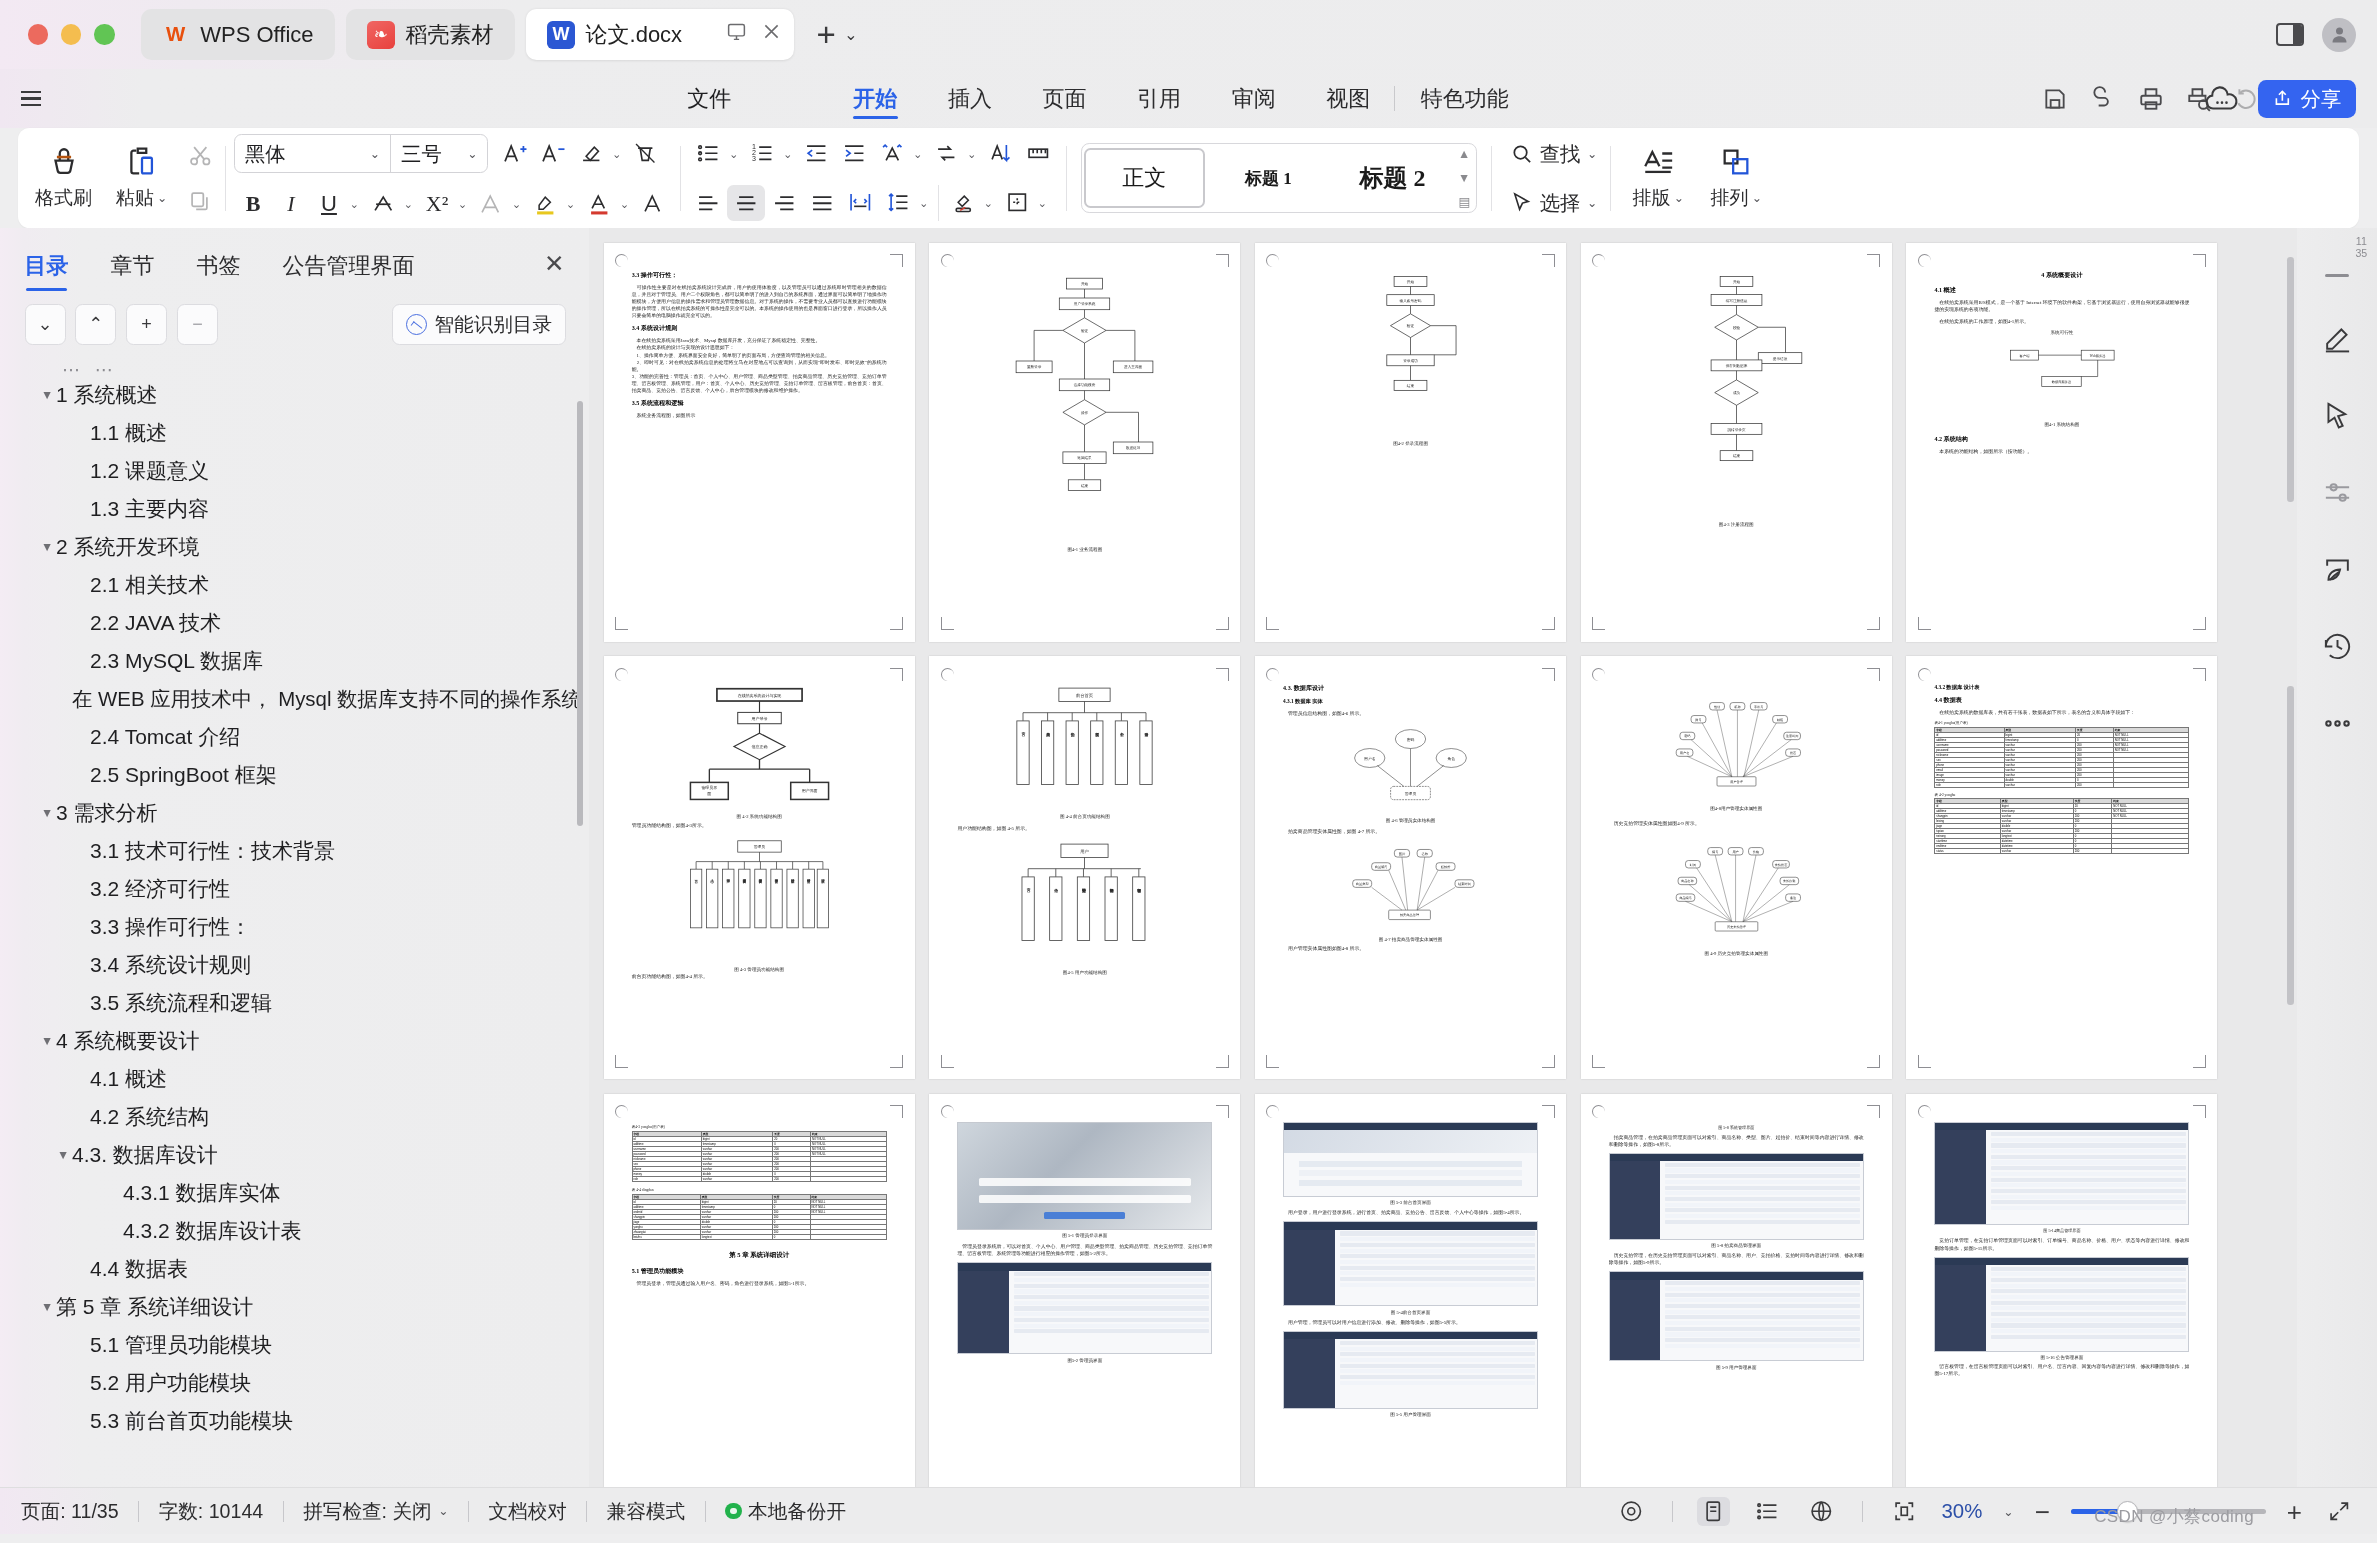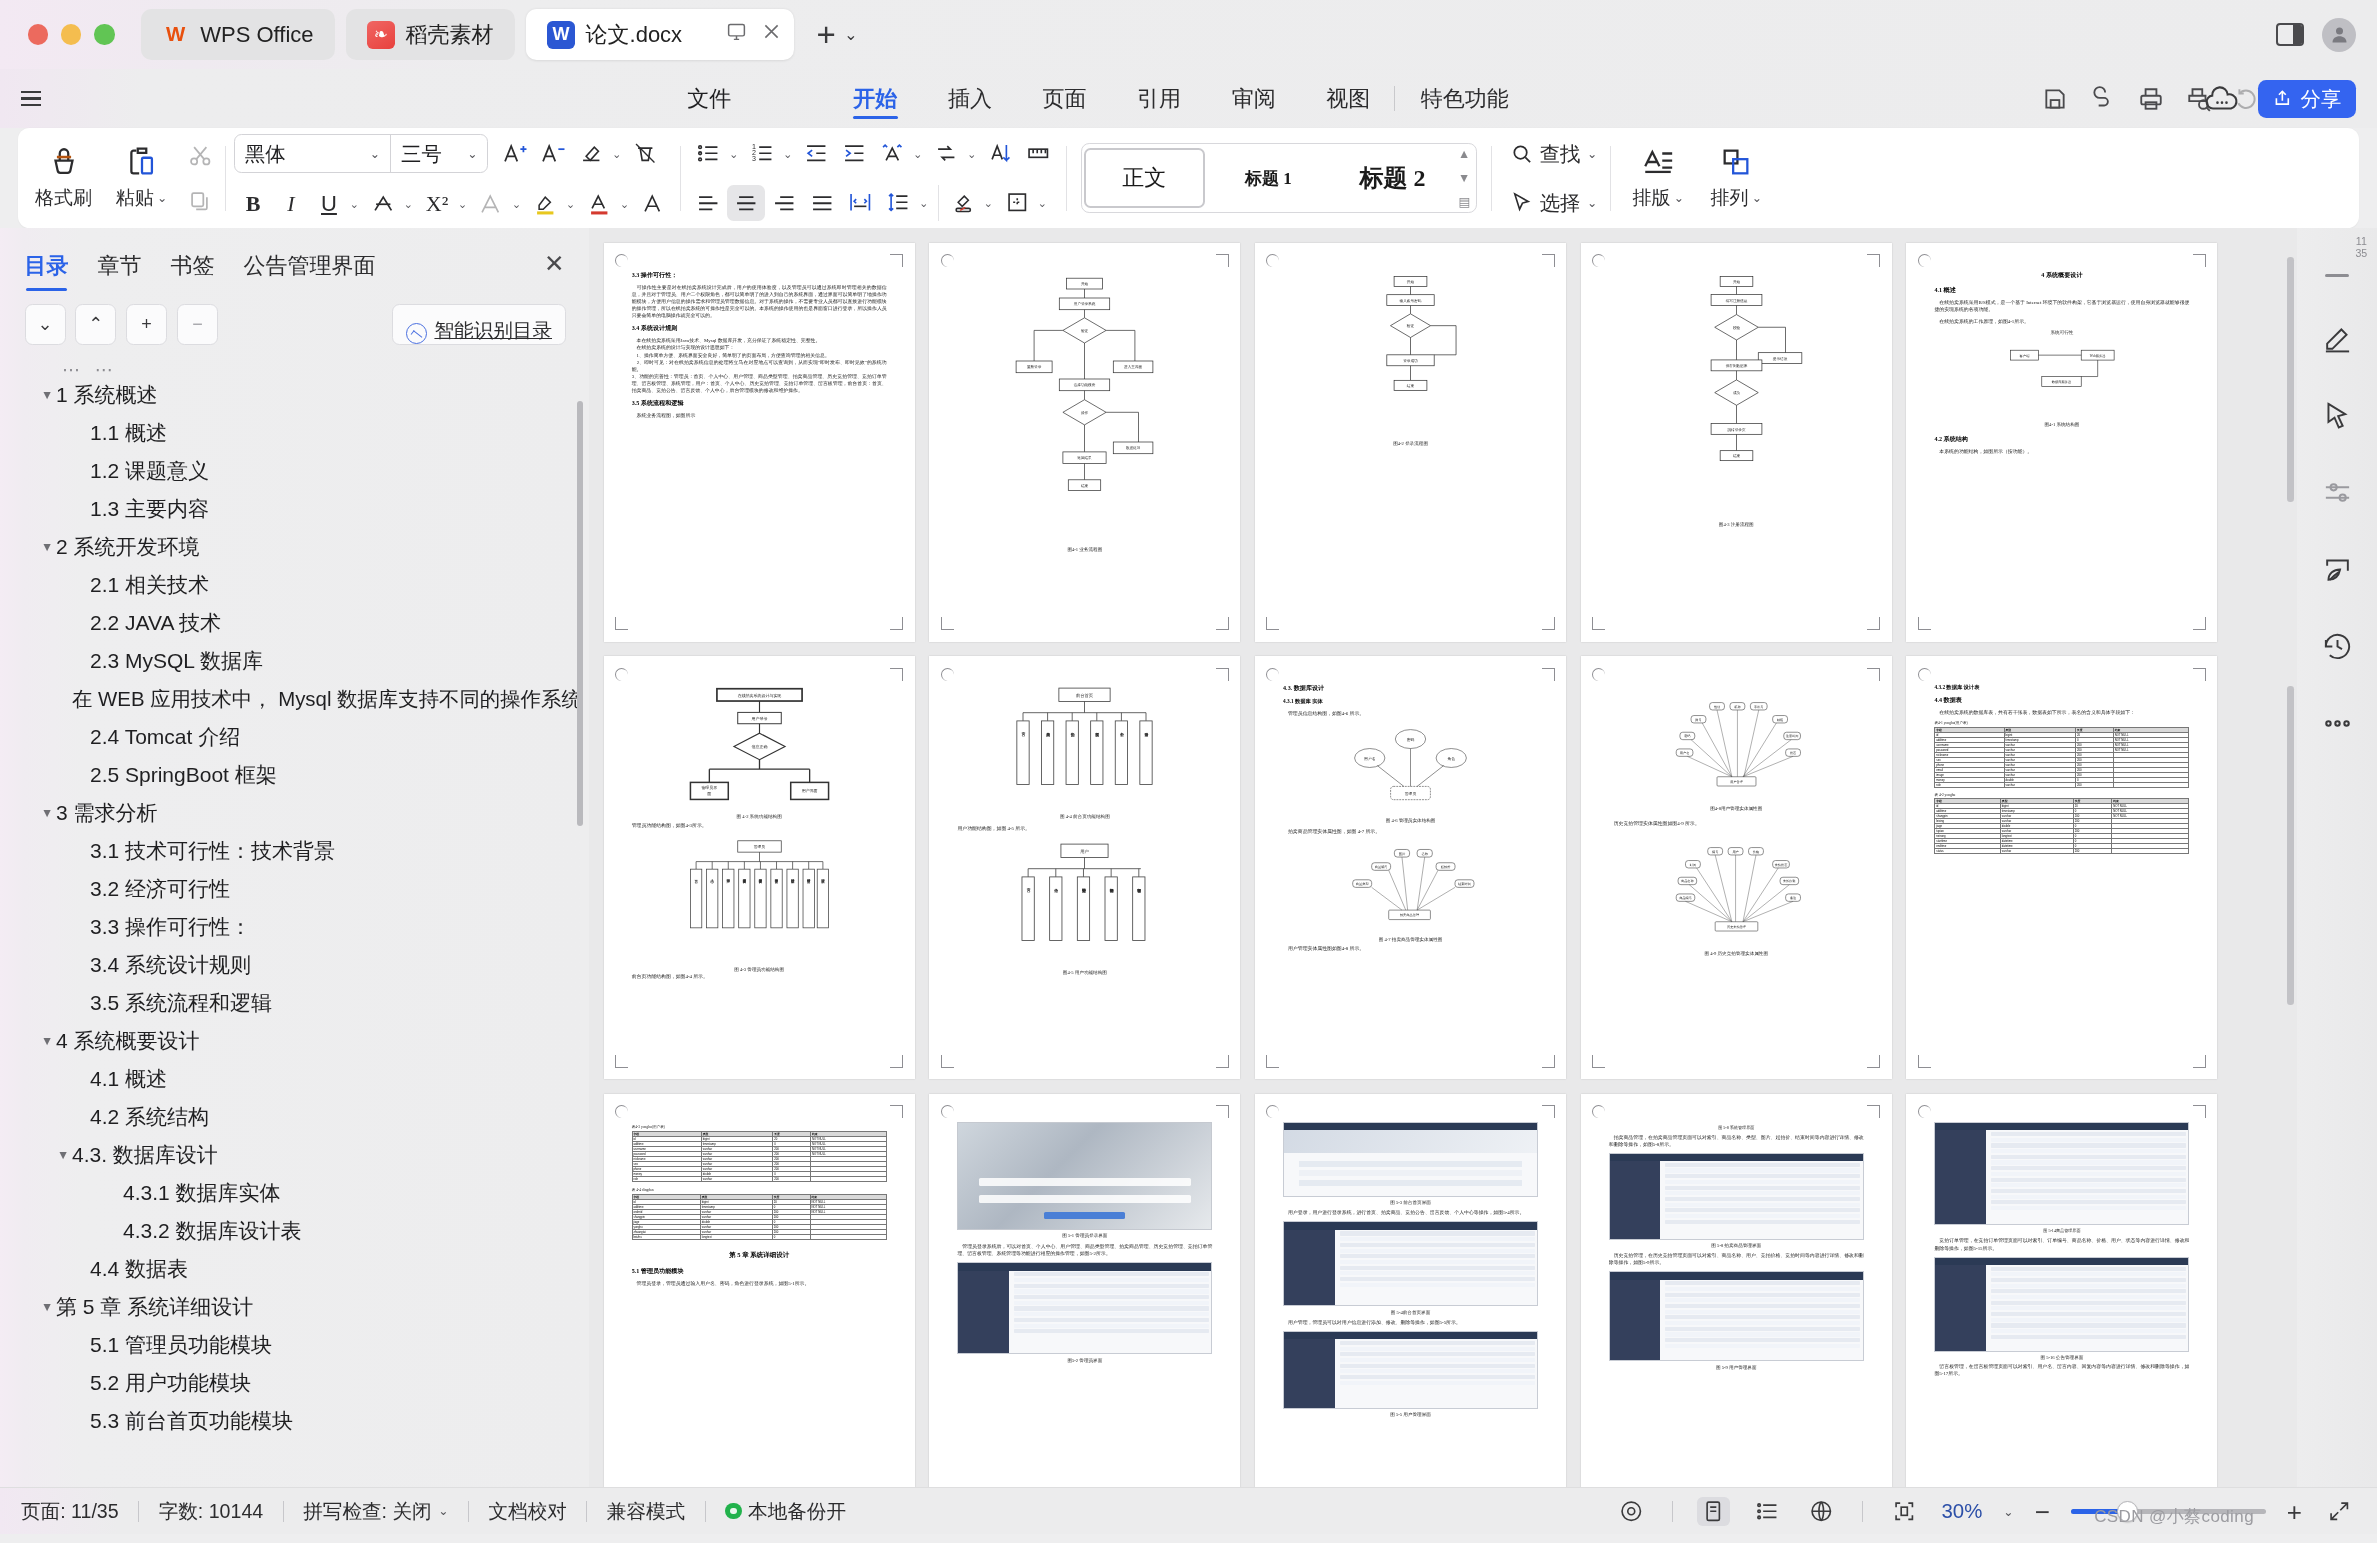--- a/index.html
+++ b/index.html
@@ -139,7 +139,7 @@
     width: 589px; background: linear-gradient(to right,#f4ecf4 0%,#f0ecf1 4%,#eeeeef 14%,#ededee 100%);
     display:flex; flex-direction:column; position:relative;
   }
-  .nav-tabs { display:flex; align-items:center; padding: 23px 24.5px 0 24.5px; gap: 29px; position:relative;}
+  .nav-tabs { display:flex; align-items:center; padding: 23px 24.5px 0 24.5px; gap: 42px; position:relative;}
   .ntab { font-size: 22px; color:#2c2c2e; position:relative; padding-bottom: 11.4px; }
   .ntab.active { color:#2b63e8; font-weight:600; }
   .ntab.active:after{content:"";position:absolute;left:1.6px;right:1.6px;bottom:1.6px;height:3.3px;background:#2b63e8;border-radius:1.6px;}

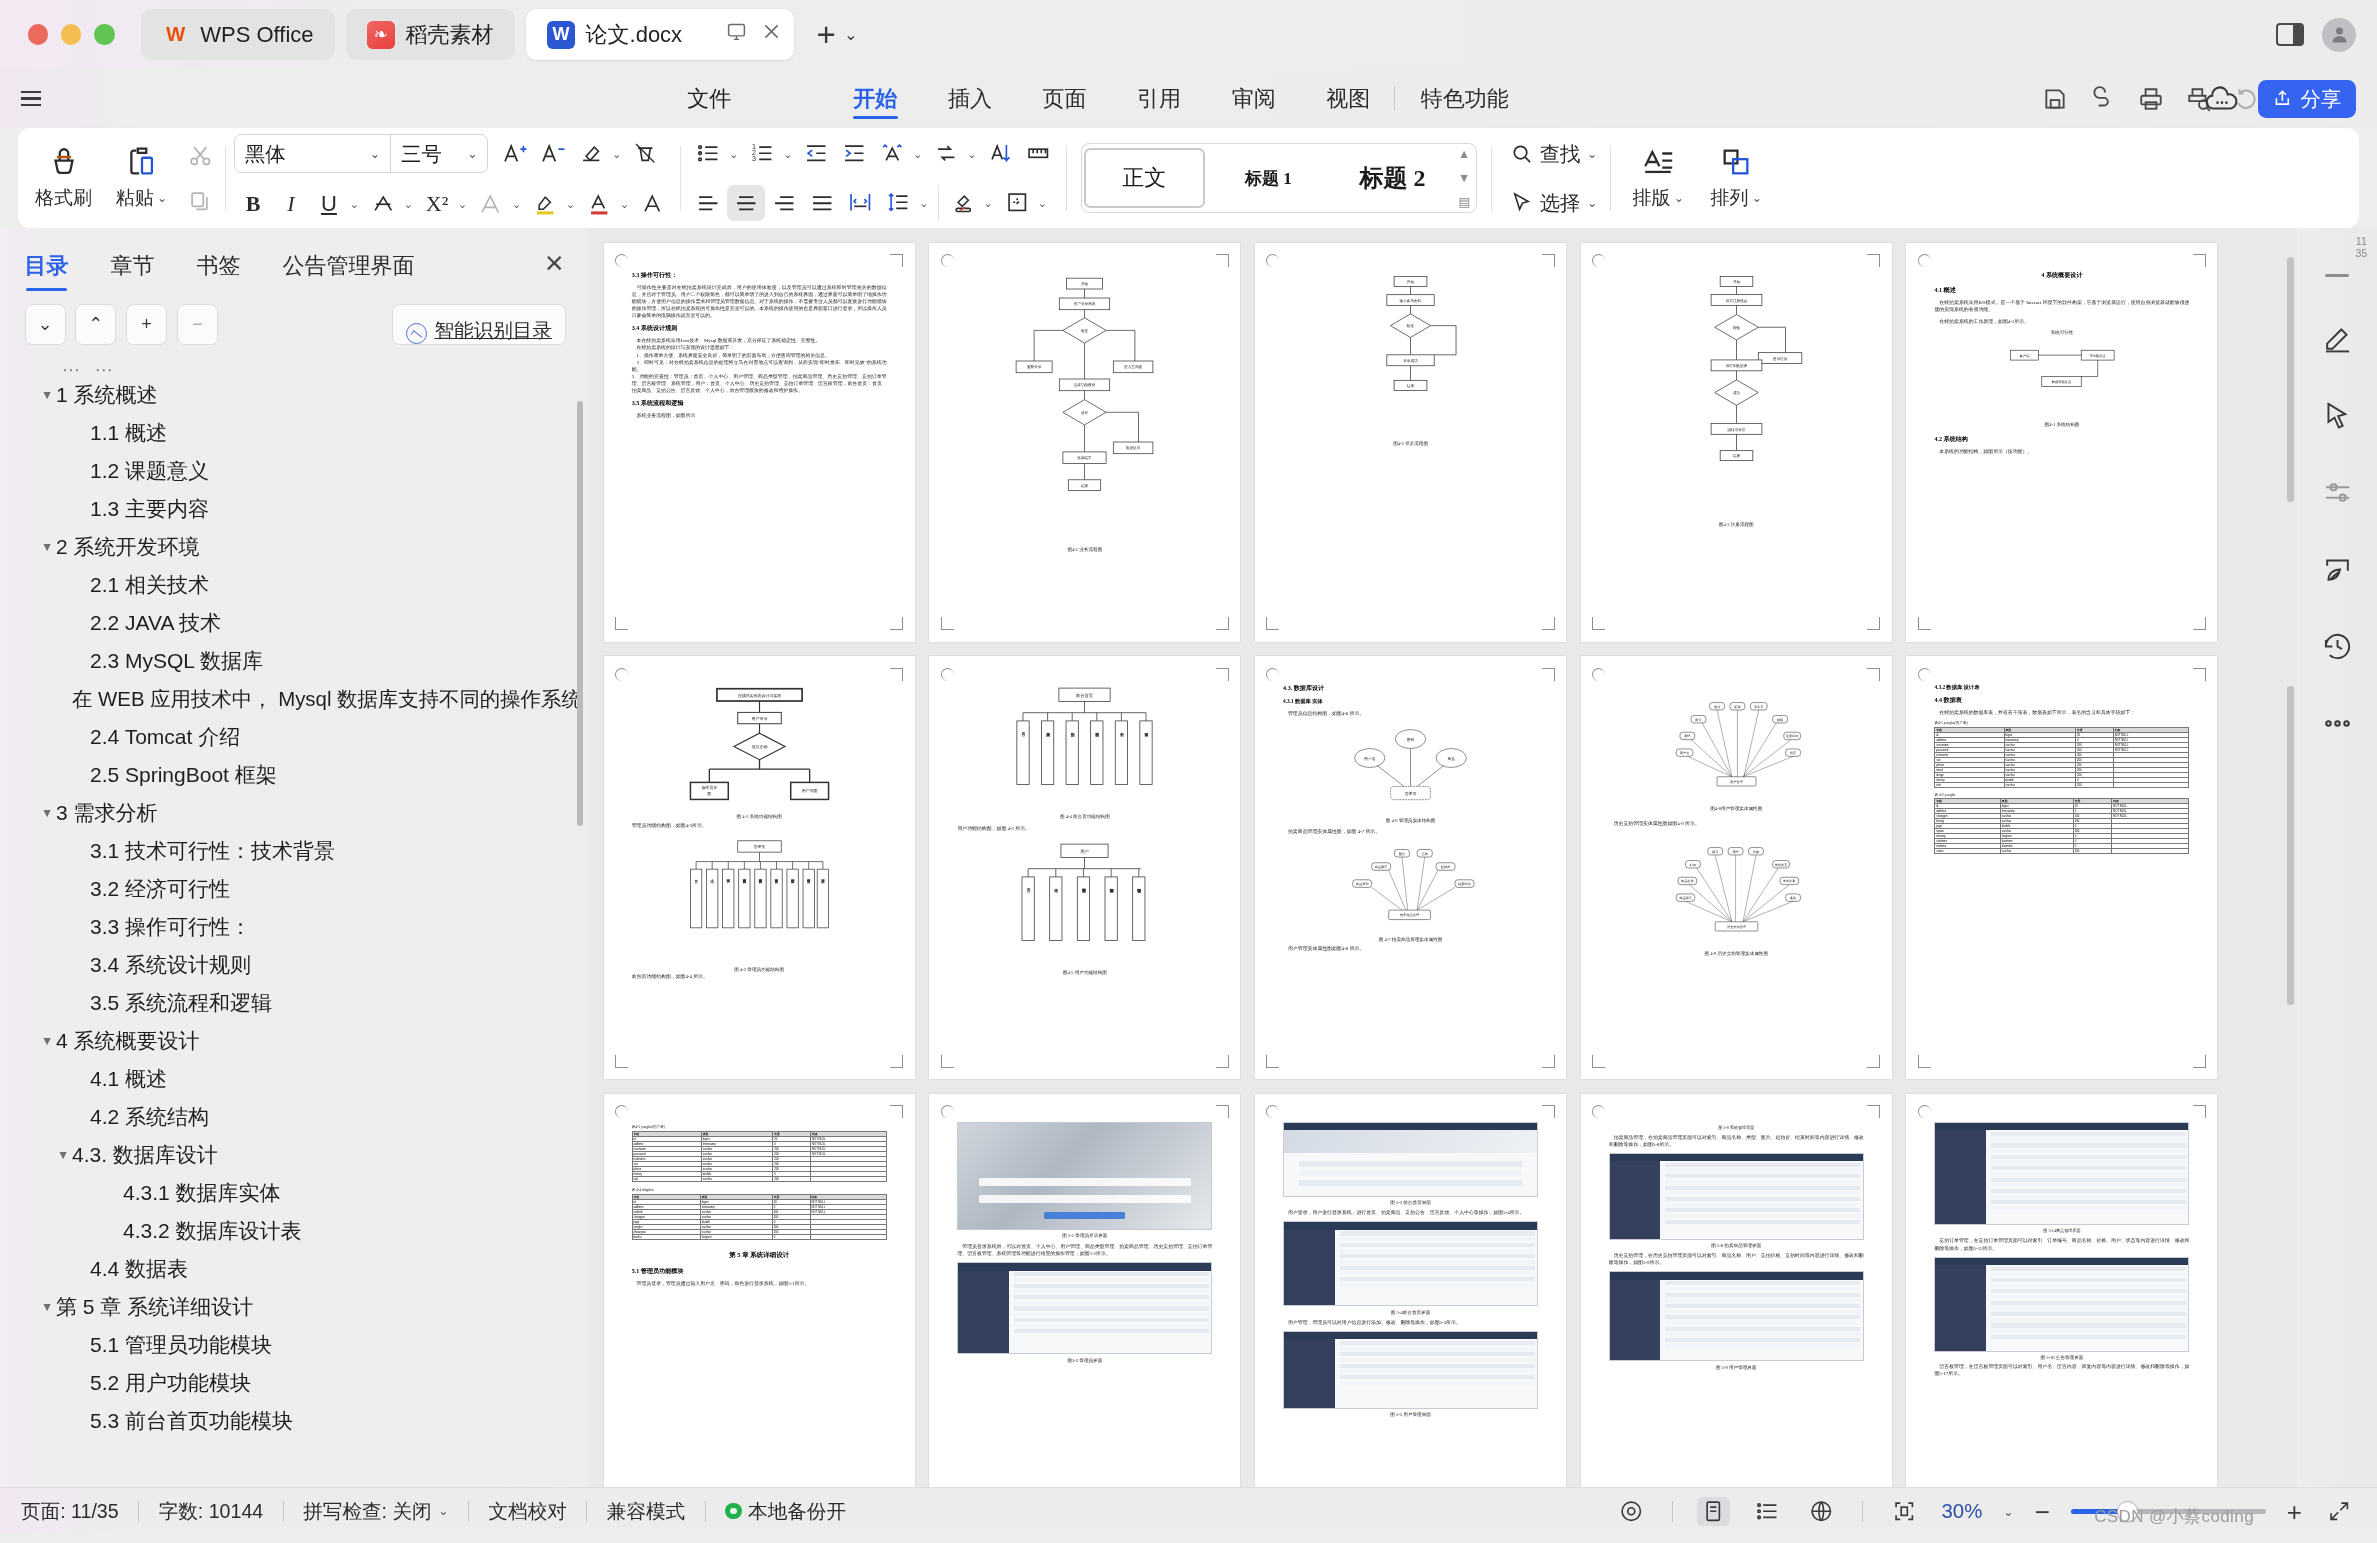--- a/index.html
+++ b/index.html
@@ -153,7 +153,7 @@
   .smart-btn {
     position:absolute; right: 23px; top: 11.4px;
     height: 41px; border:1.1px solid #dcdce0; border-radius: 7.4px; background:#fbfbfc;
-    display:flex;align-items:flex-end; gap:7.4px; padding: 0 13px; font-size: 19.6px; color:#2c2c2e;text-decoration:underline;
+    display:flex;align-items:center; gap:7.4px; padding: 0 13px; font-size: 19.6px; color:#2c2c2e;
   }
   .smart-btn .ai { width:21px;height:21px;border:1.6px solid #4a6fe0;border-radius:50%;position:relative;}
   .smart-btn .ai:after{content:"";position:absolute;left:4.1px;top:9px;width:9.8px;height:4.1px;border-left:1.6px solid #4a6fe0;border-top:1.6px solid #4a6fe0;transform:rotate(38deg);}

